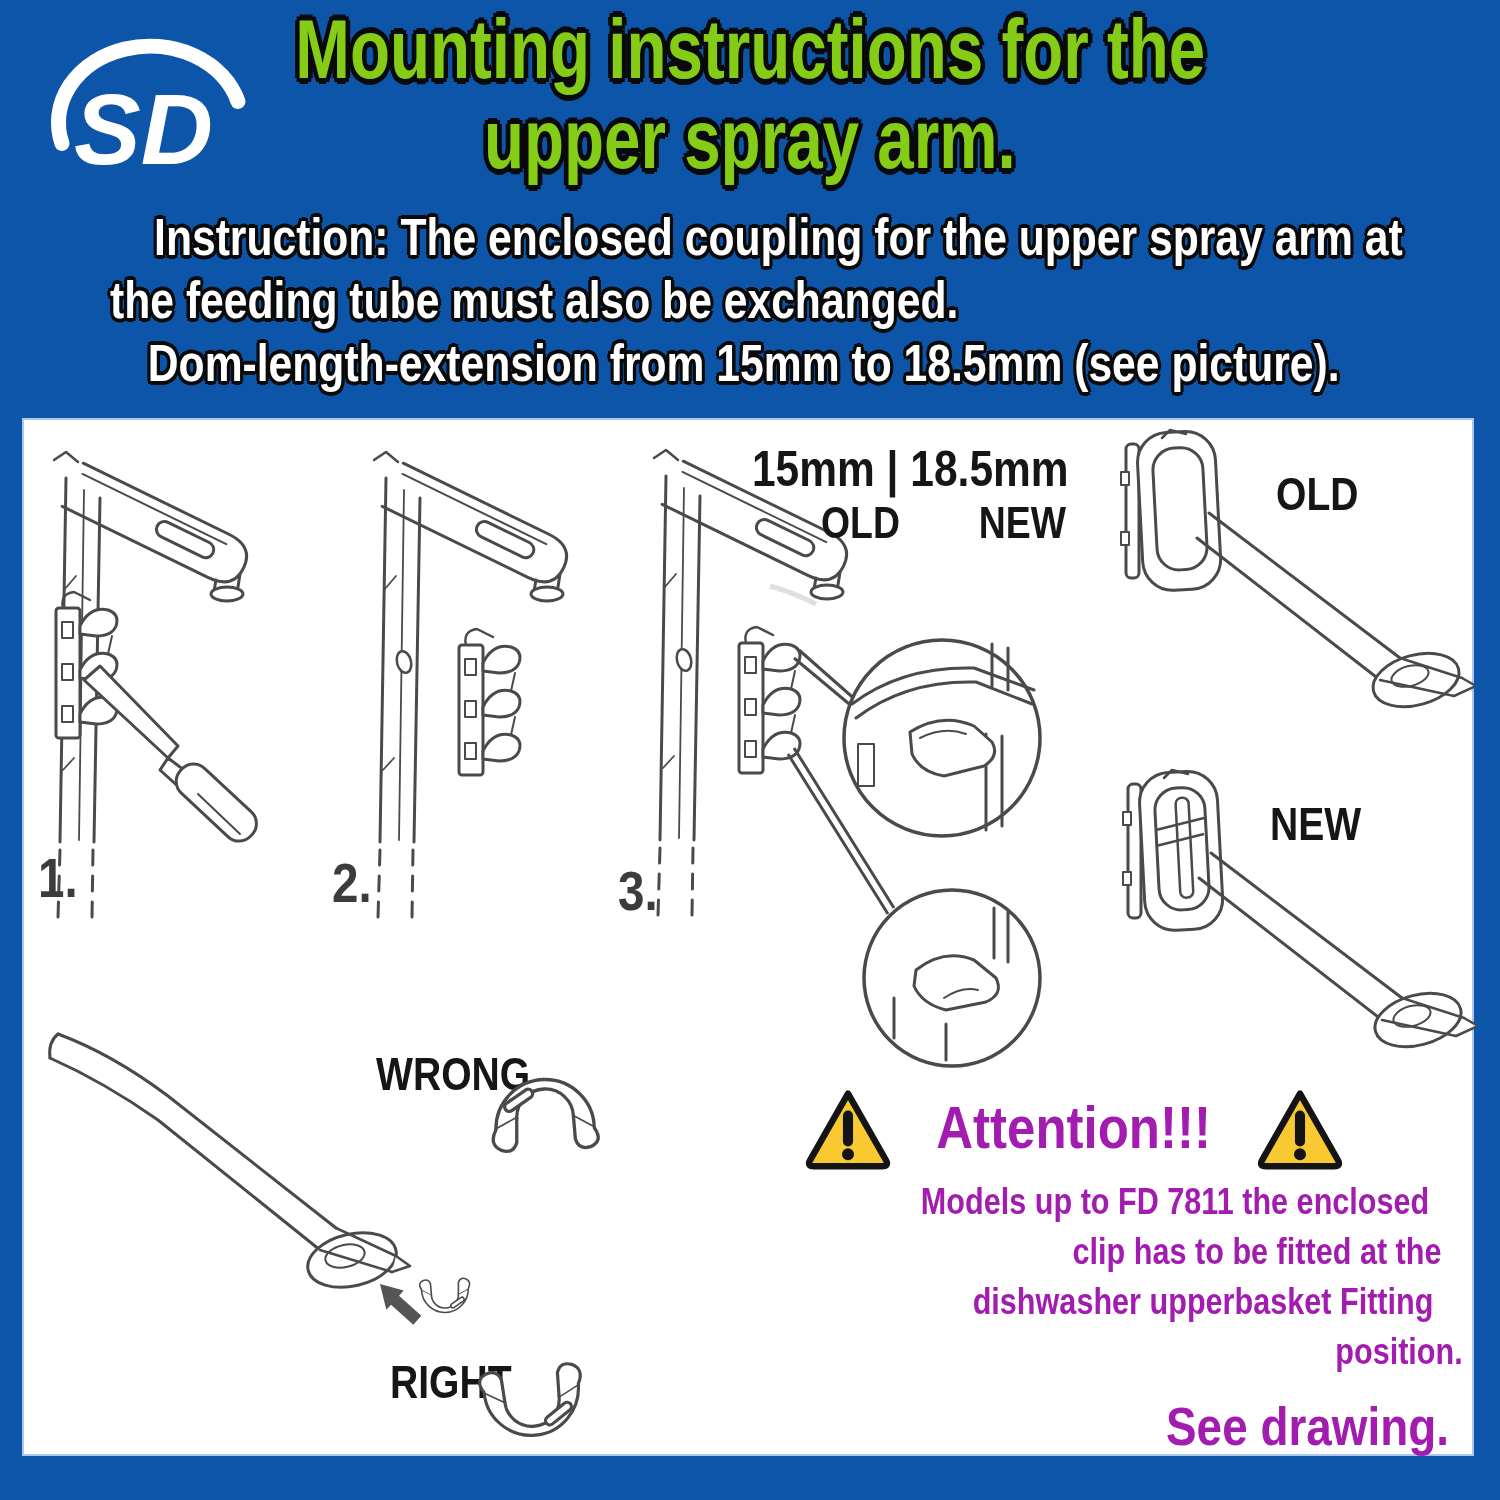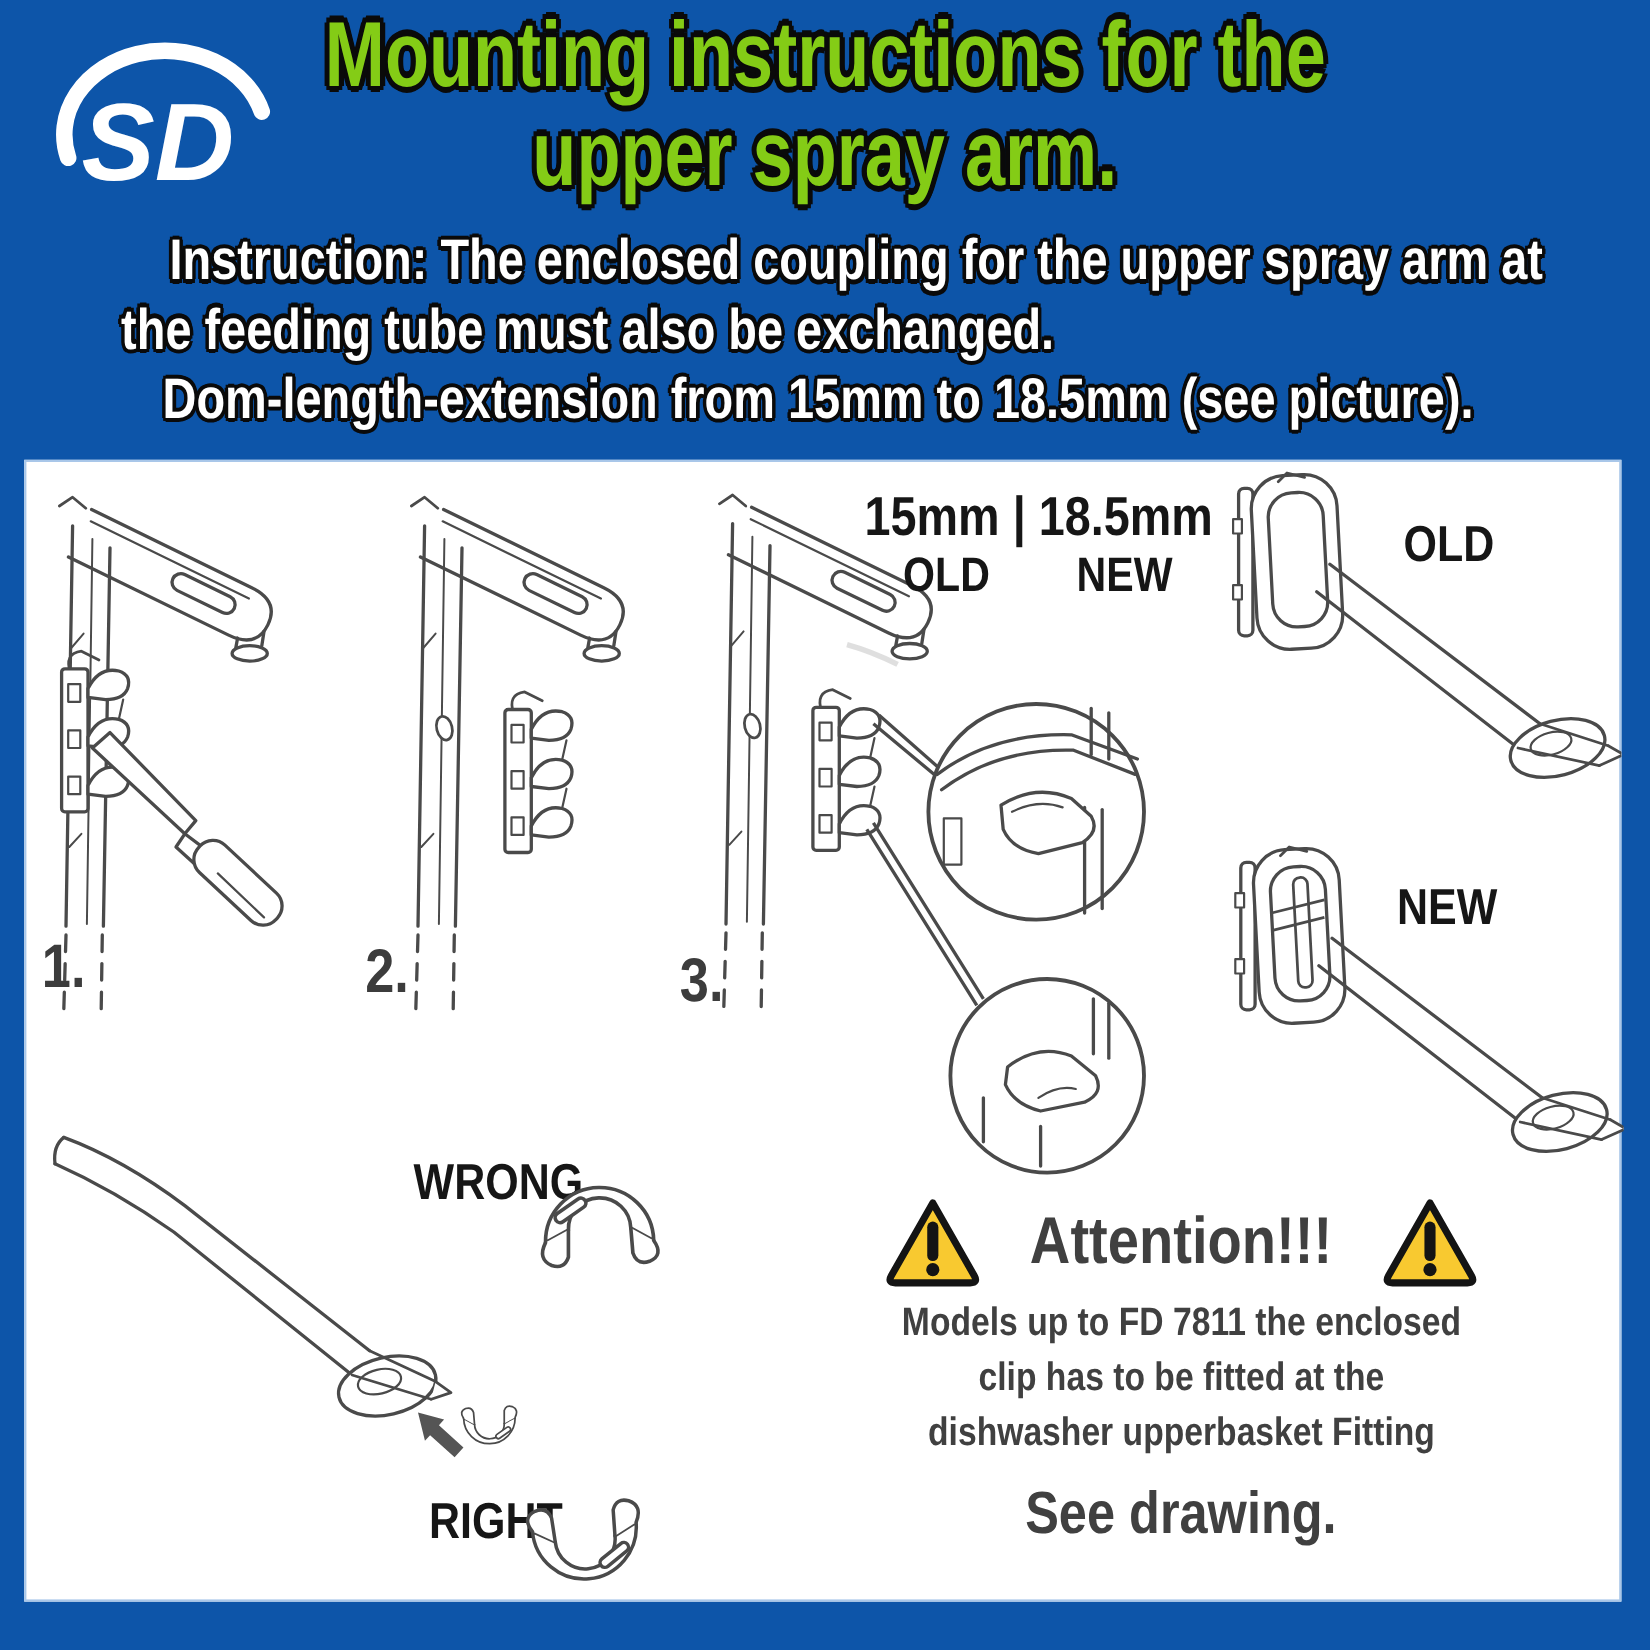--- a/index.html
+++ b/index.html
@@ -27,7 +27,7 @@
   .blabel{font-weight:bold;color:#161616;font-size:46px;line-height:48px;white-space:nowrap;}
   .stepnum{font-weight:bold;color:#3c3c3c;font-size:56px;}
 
-  .meas{left:700px;top:22px;width:440px;text-align:center;color:#161616;font-weight:bold;}
+  .meas{left:700px;top:22px;width:440px;text-align:left;color:#161616;font-weight:bold;}
   .meas-vals{font-size:50px;line-height:54px;}
   .meas-row{display:flex;justify-content:center;gap:64px;font-size:44px;margin-top:2px;}
 

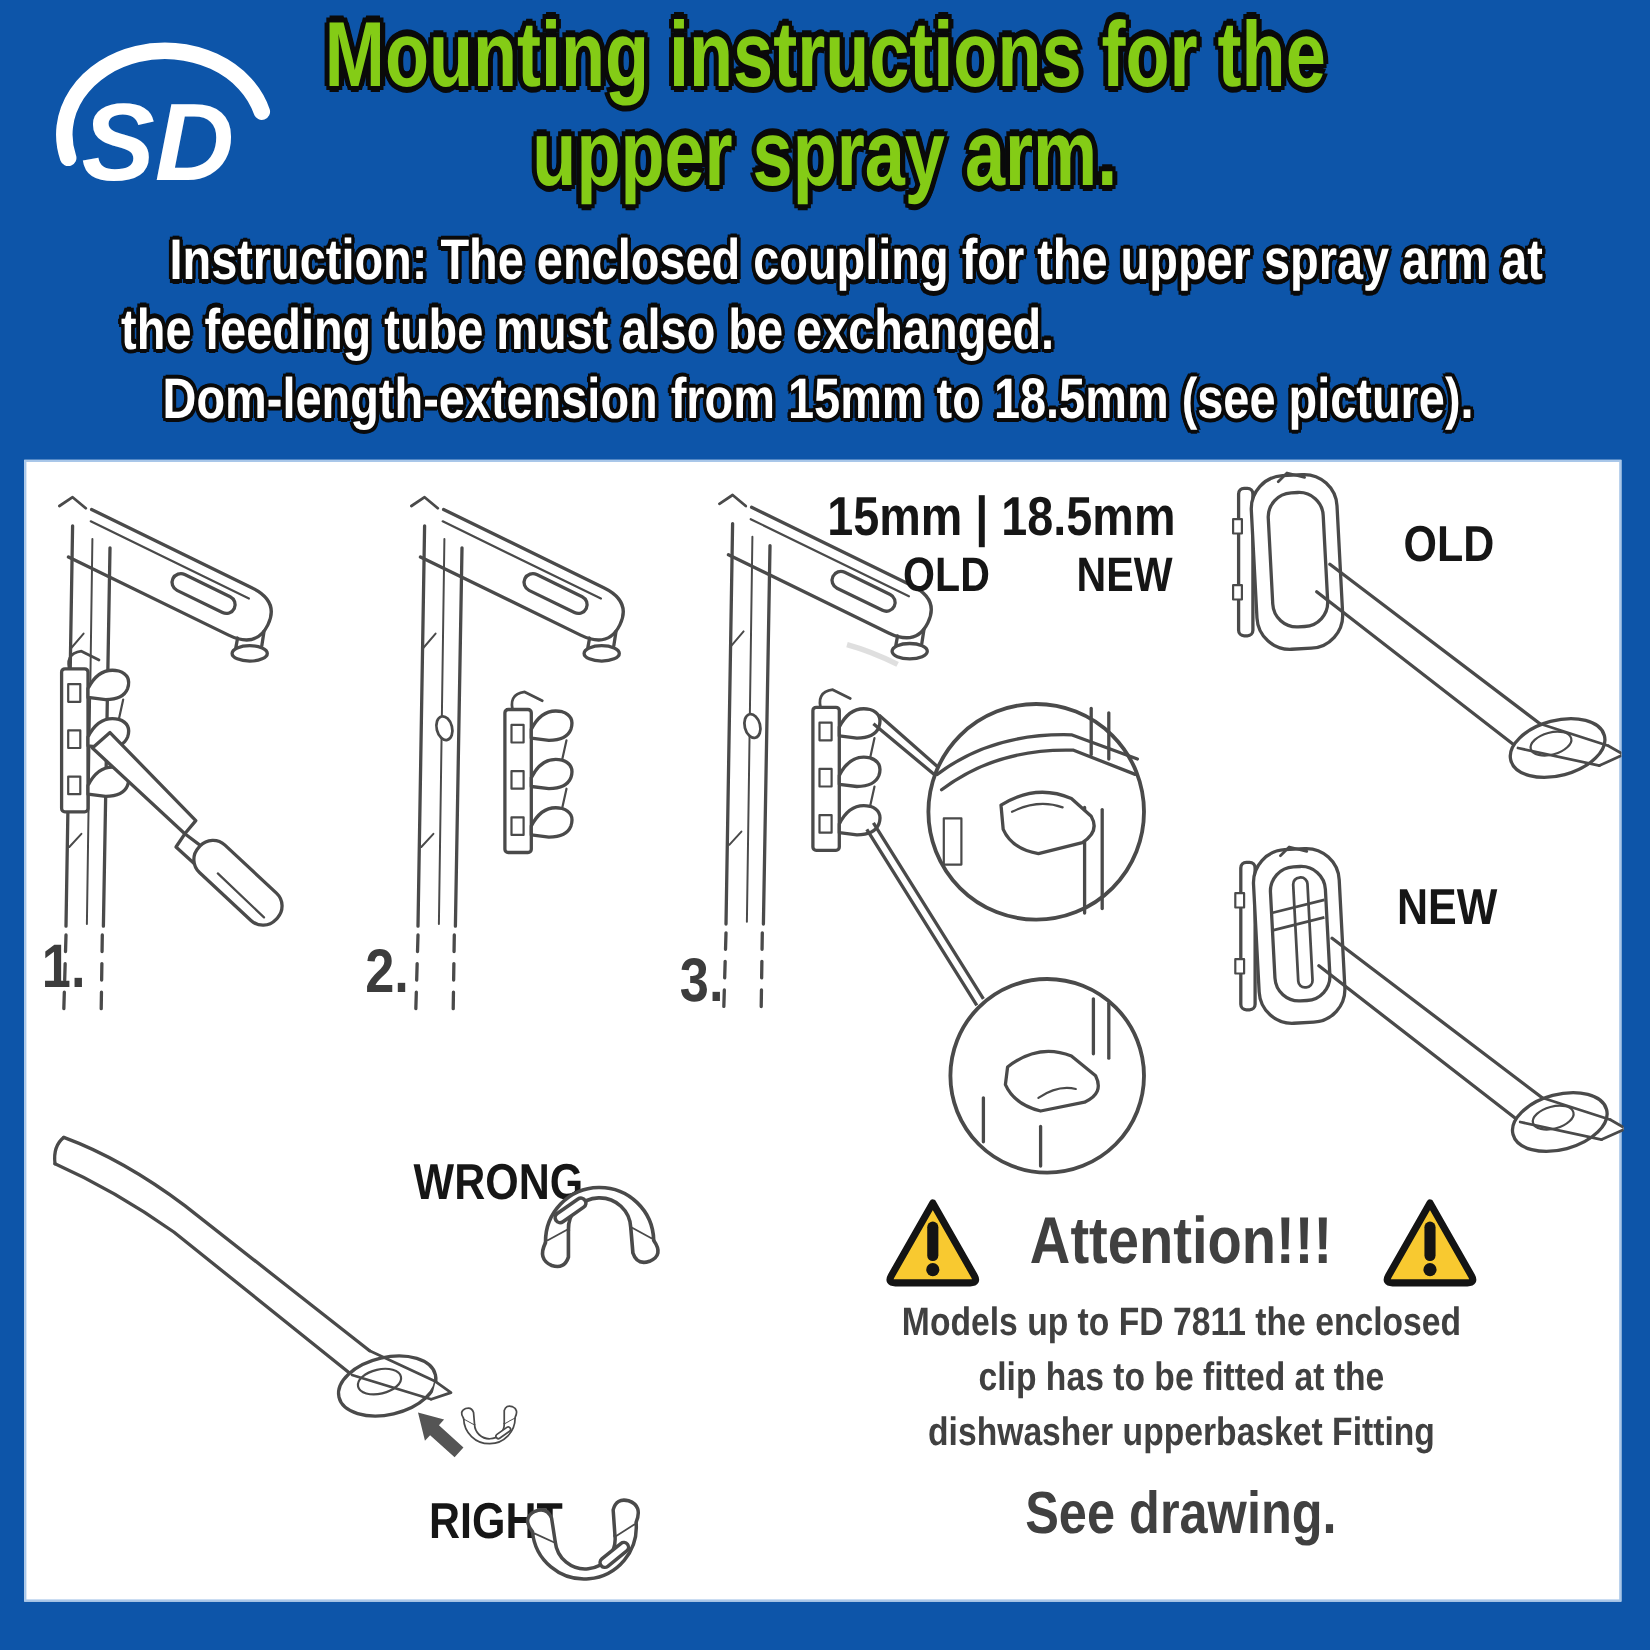--- a/index.html
+++ b/index.html
@@ -31,7 +31,7 @@
   .meas-vals{font-size:50px;line-height:54px;}
   .meas-row{display:flex;justify-content:center;gap:64px;font-size:44px;margin-top:2px;}
 
-  .attn{left:650px;top:664px;width:800px;text-align:center;color:#404040;font-weight:bold;}
+  .attn{left:650px;top:664px;width:800px;text-align:right;color:#a21caf;font-weight:bold;}
   .attn-head{display:flex;align-items:center;justify-content:center;gap:18px;
              font-size:60px;line-height:88px;}
   .attn-body{font-size:36px;line-height:50px;margin-top:5px;}

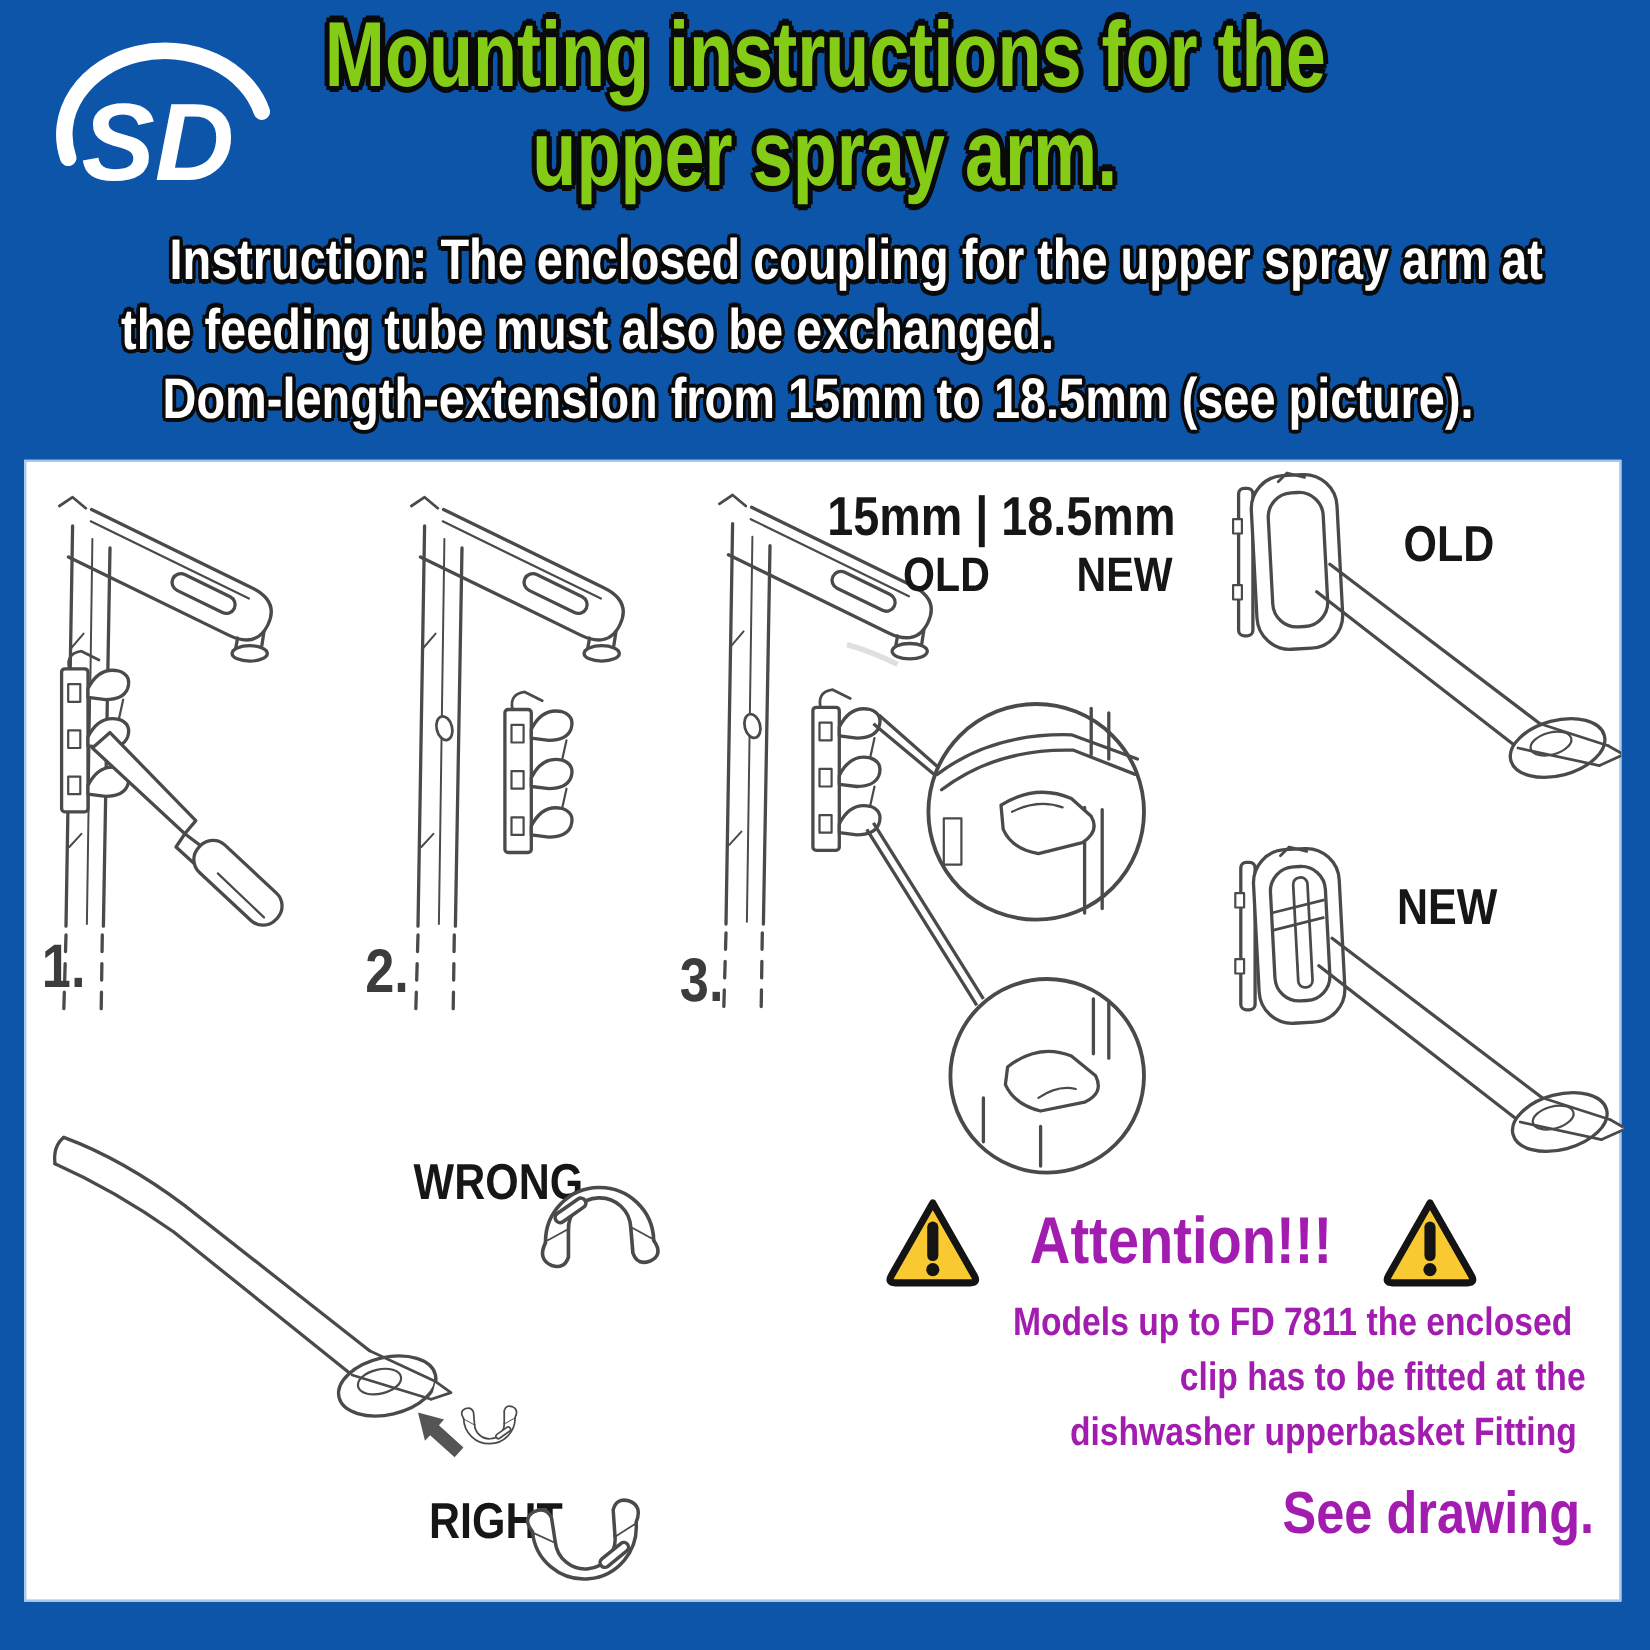--- a/index.html
+++ b/index.html
@@ -253,6 +253,7 @@
         <div><span class="sx sx85c">Models up to FD 7811 the enclosed</span></div>
         <div><span class="sx sx85c">clip has to be fitted at the</span></div>
         <div><span class="sx sx85c">dishwasher upperbasket Fitting</span></div>
+        <div><span class="sx sx85c">position.</span></div>
       </div>
       <div class="attn-foot">
         <span class="sx sx85c">See drawing.</span></div>

